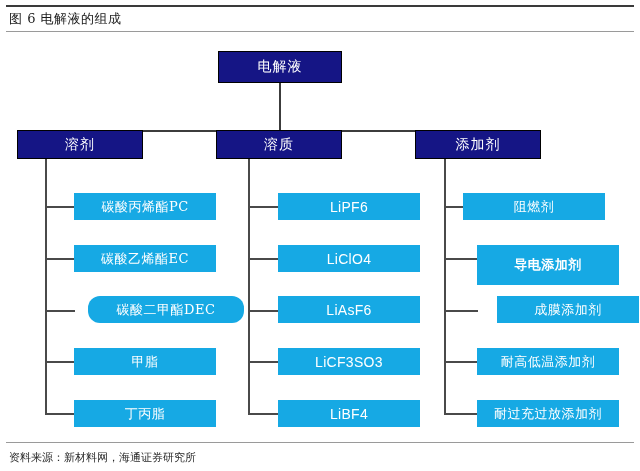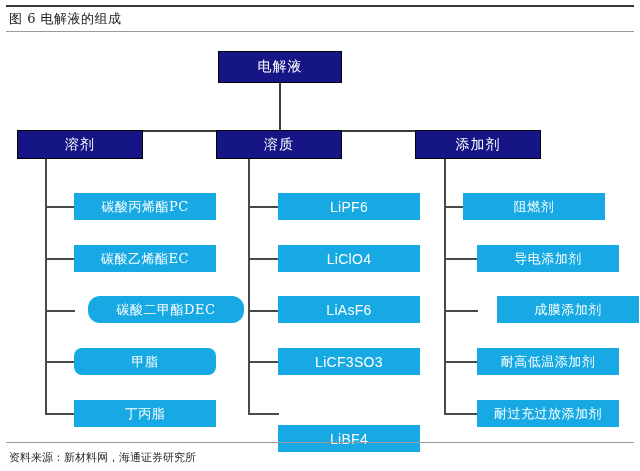--- a/index.html
+++ b/index.html
@@ -191,7 +191,7 @@
   <div class="line stub" style="left:444px; top:379px; width:34px; height:1.5px;"></div>
 
   <div class="node node-leaf" style="left:463px; top:159px; width:142px; height:27px;">阻燃剂</div>
-  <div class="node node-leaf" style="left:477px; top:211px; width:142px; height:27px;">导电添加剂</div>
+  <div class="node node-leaf" style="left:477px; top:211px; width:142px; height:40px;font-weight:bold;">导电添加剂</div>
   <div class="node node-leaf" style="left:477px; top:262px; width:142px; height:27px;margin-left:20px;">成膜添加剂</div>
   <div class="node node-leaf" style="left:477px; top:314px; width:142px; height:27px;">耐高低温添加剂</div>
   <div class="node node-leaf" style="left:477px; top:366px; width:142px; height:27px;">耐过充过放添加剂</div>

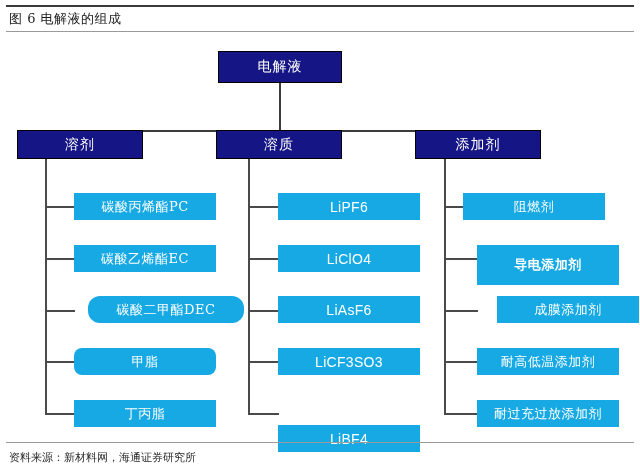--- a/index.html
+++ b/index.html
@@ -167,7 +167,7 @@
   <div class="node node-leaf" style="left:74px; top:159px; width:142px; height:27px;">碳酸丙烯酯PC</div>
   <div class="node node-leaf" style="left:74px; top:211px; width:142px; height:27px;">碳酸乙烯酯EC</div>
   <div class="node node-leaf" style="left:88px; top:262px; width:156px; height:27px;border-radius:12px;">碳酸二甲酯DEC</div>
-  <div class="node node-leaf" style="left:74px; top:314px; width:142px; height:27px;border-radius:8px;">甲脂</div>
+  <div class="node node-leaf" style="left:74px; top:314px; width:142px; height:27px;">甲脂</div>
   <div class="node node-leaf" style="left:74px; top:366px; width:142px; height:27px;">丁丙脂</div>
 
   <div class="line trunk" style="left:248px; top:125px; width:1.5px; height:254px;"></div>

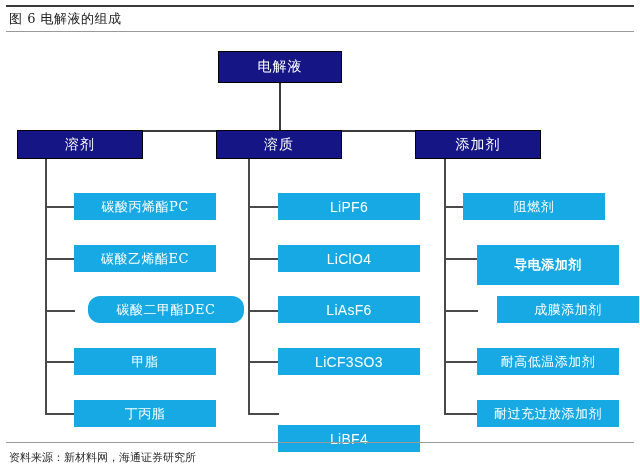--- a/index.html
+++ b/index.html
@@ -181,7 +181,7 @@
   <div class="node node-leaf ascii" style="left:278px; top:211px; width:142px; height:27px;">LiClO4</div>
   <div class="node node-leaf ascii" style="left:278px; top:262px; width:142px; height:27px;">LiAsF6</div>
   <div class="node node-leaf ascii" style="left:278px; top:314px; width:142px; height:27px;">LiCF3SO3</div>
-  <div class="node node-leaf ascii" style="left:278px; top:366px; width:142px; height:27px;margin-top:25px;">LiBF4</div>
+  <div class="node node-leaf ascii" style="left:278px; top:366px; width:142px; height:27px;">LiBF4</div>
 
   <div class="line trunk" style="left:444px; top:125px; width:1.5px; height:254px;"></div>
   <div class="line stub" style="left:444px; top:172px; width:34px; height:1.5px;"></div>

